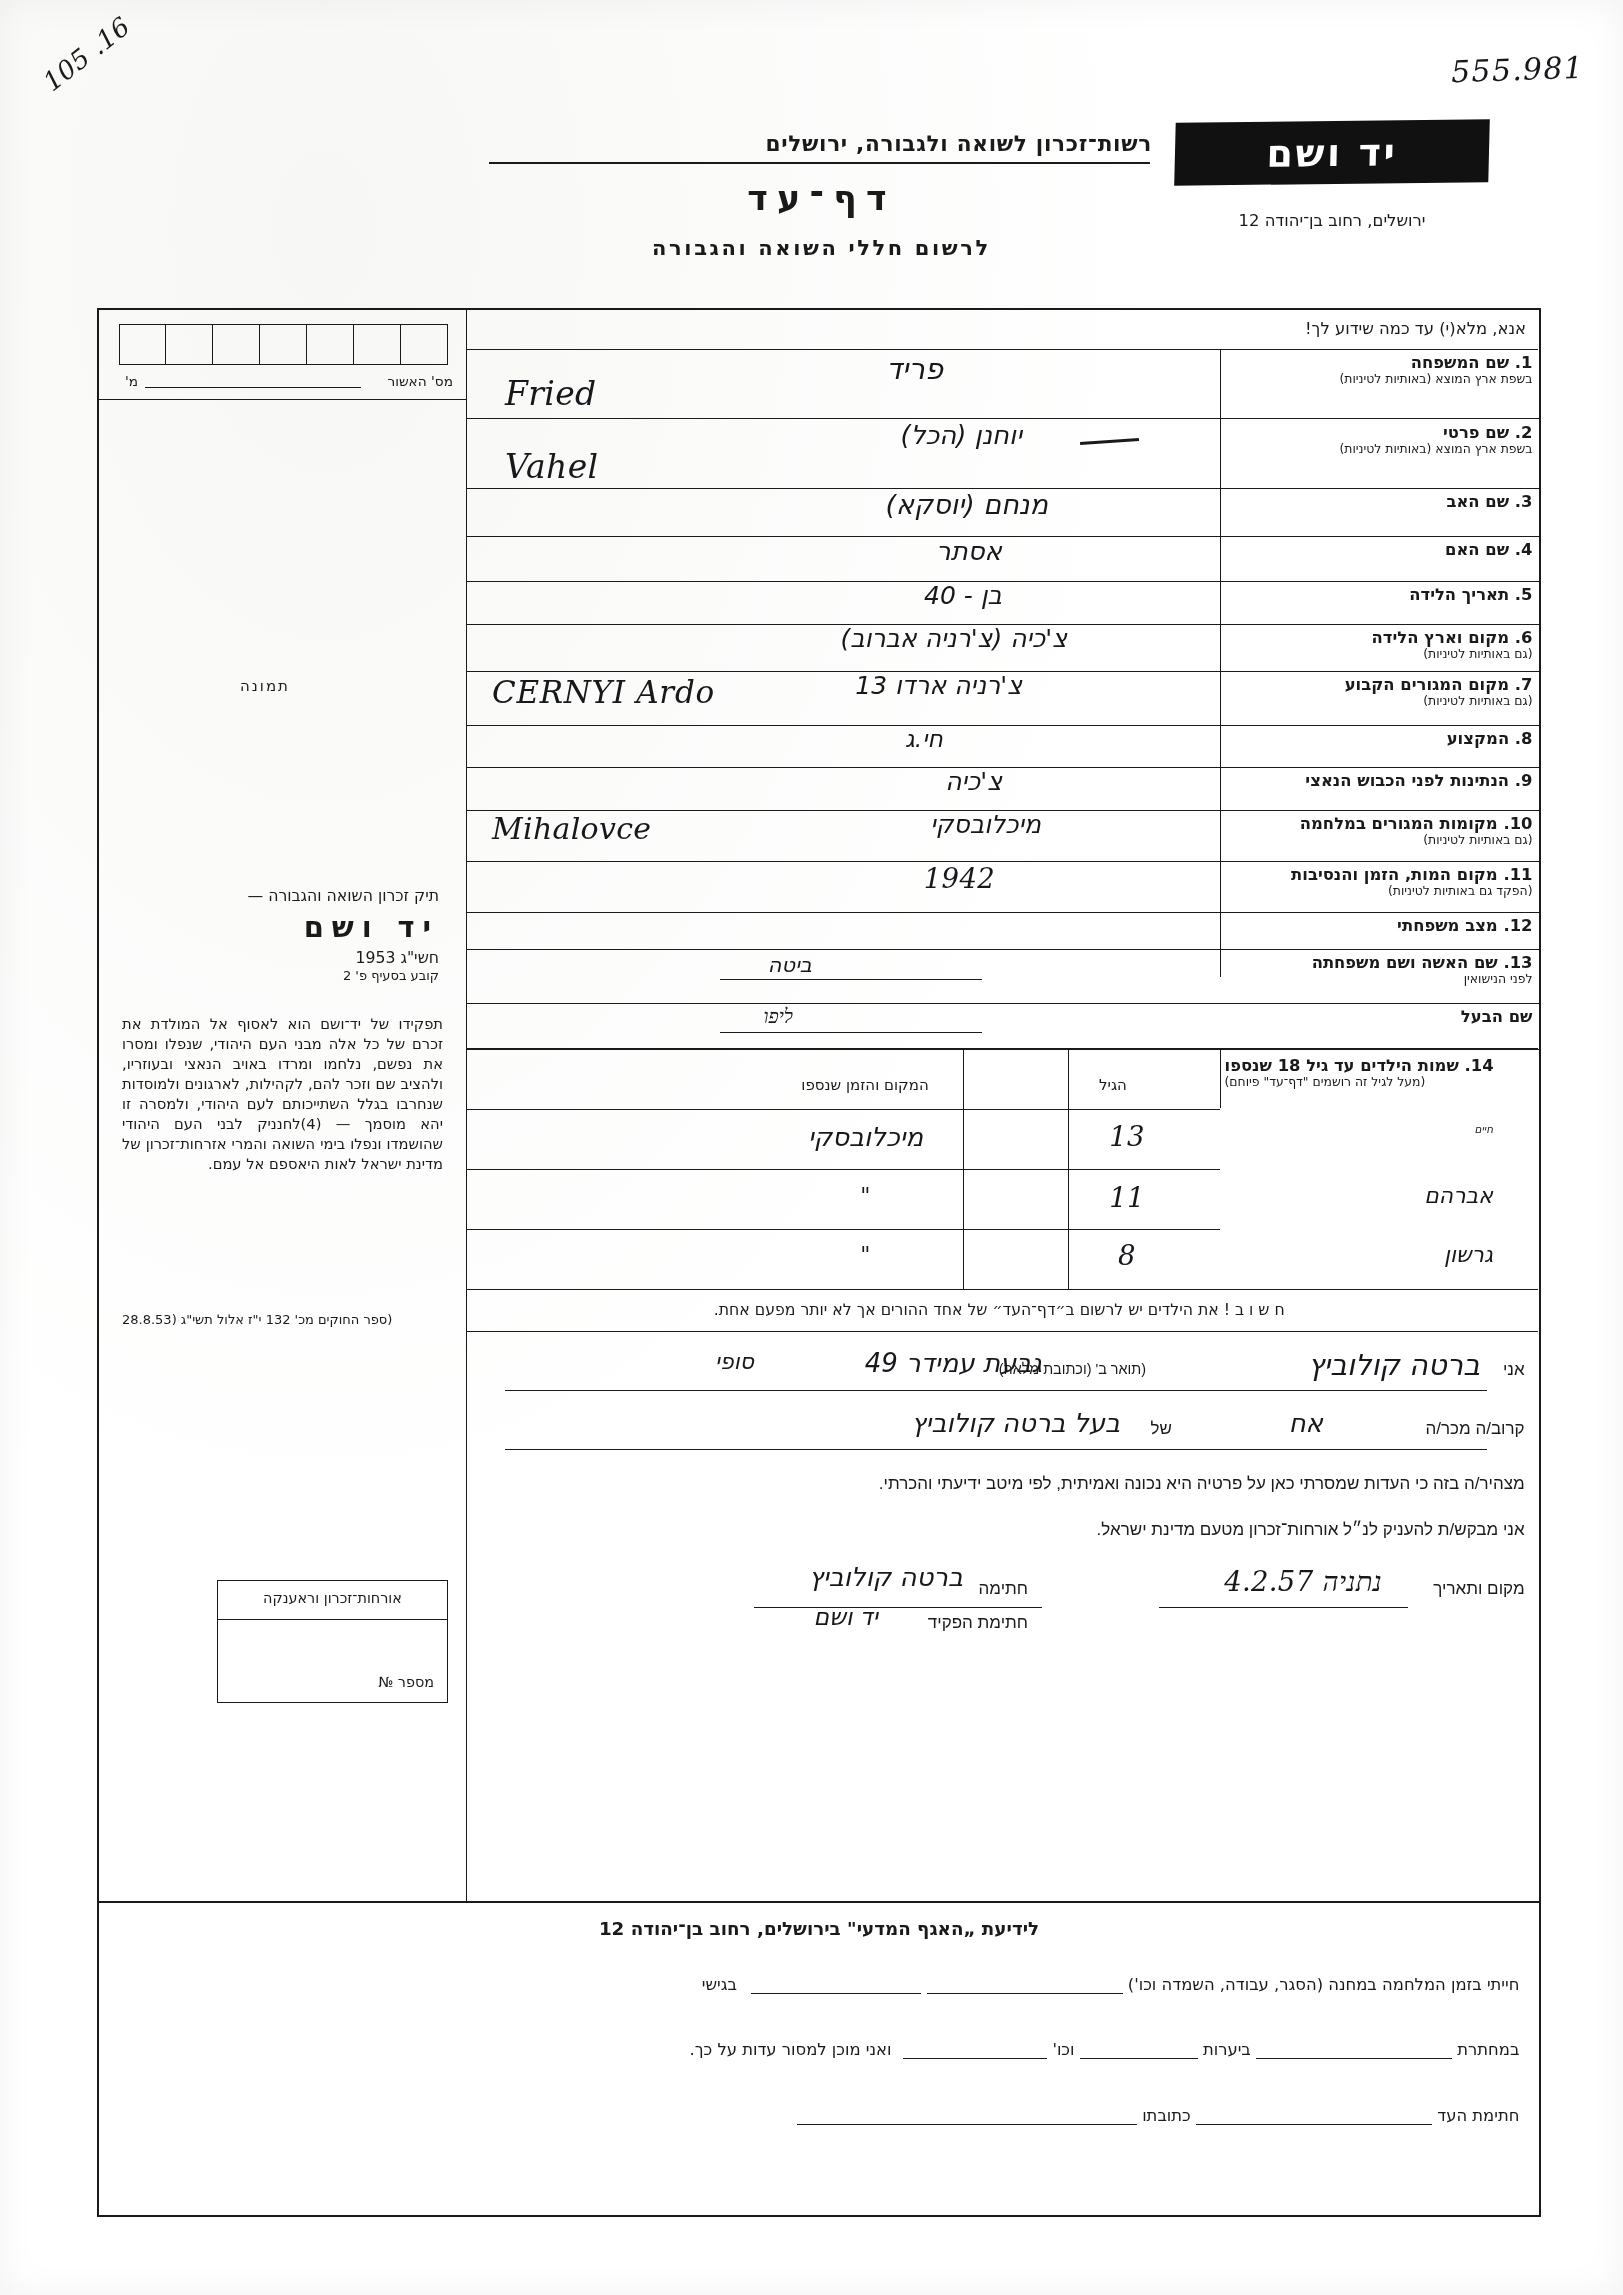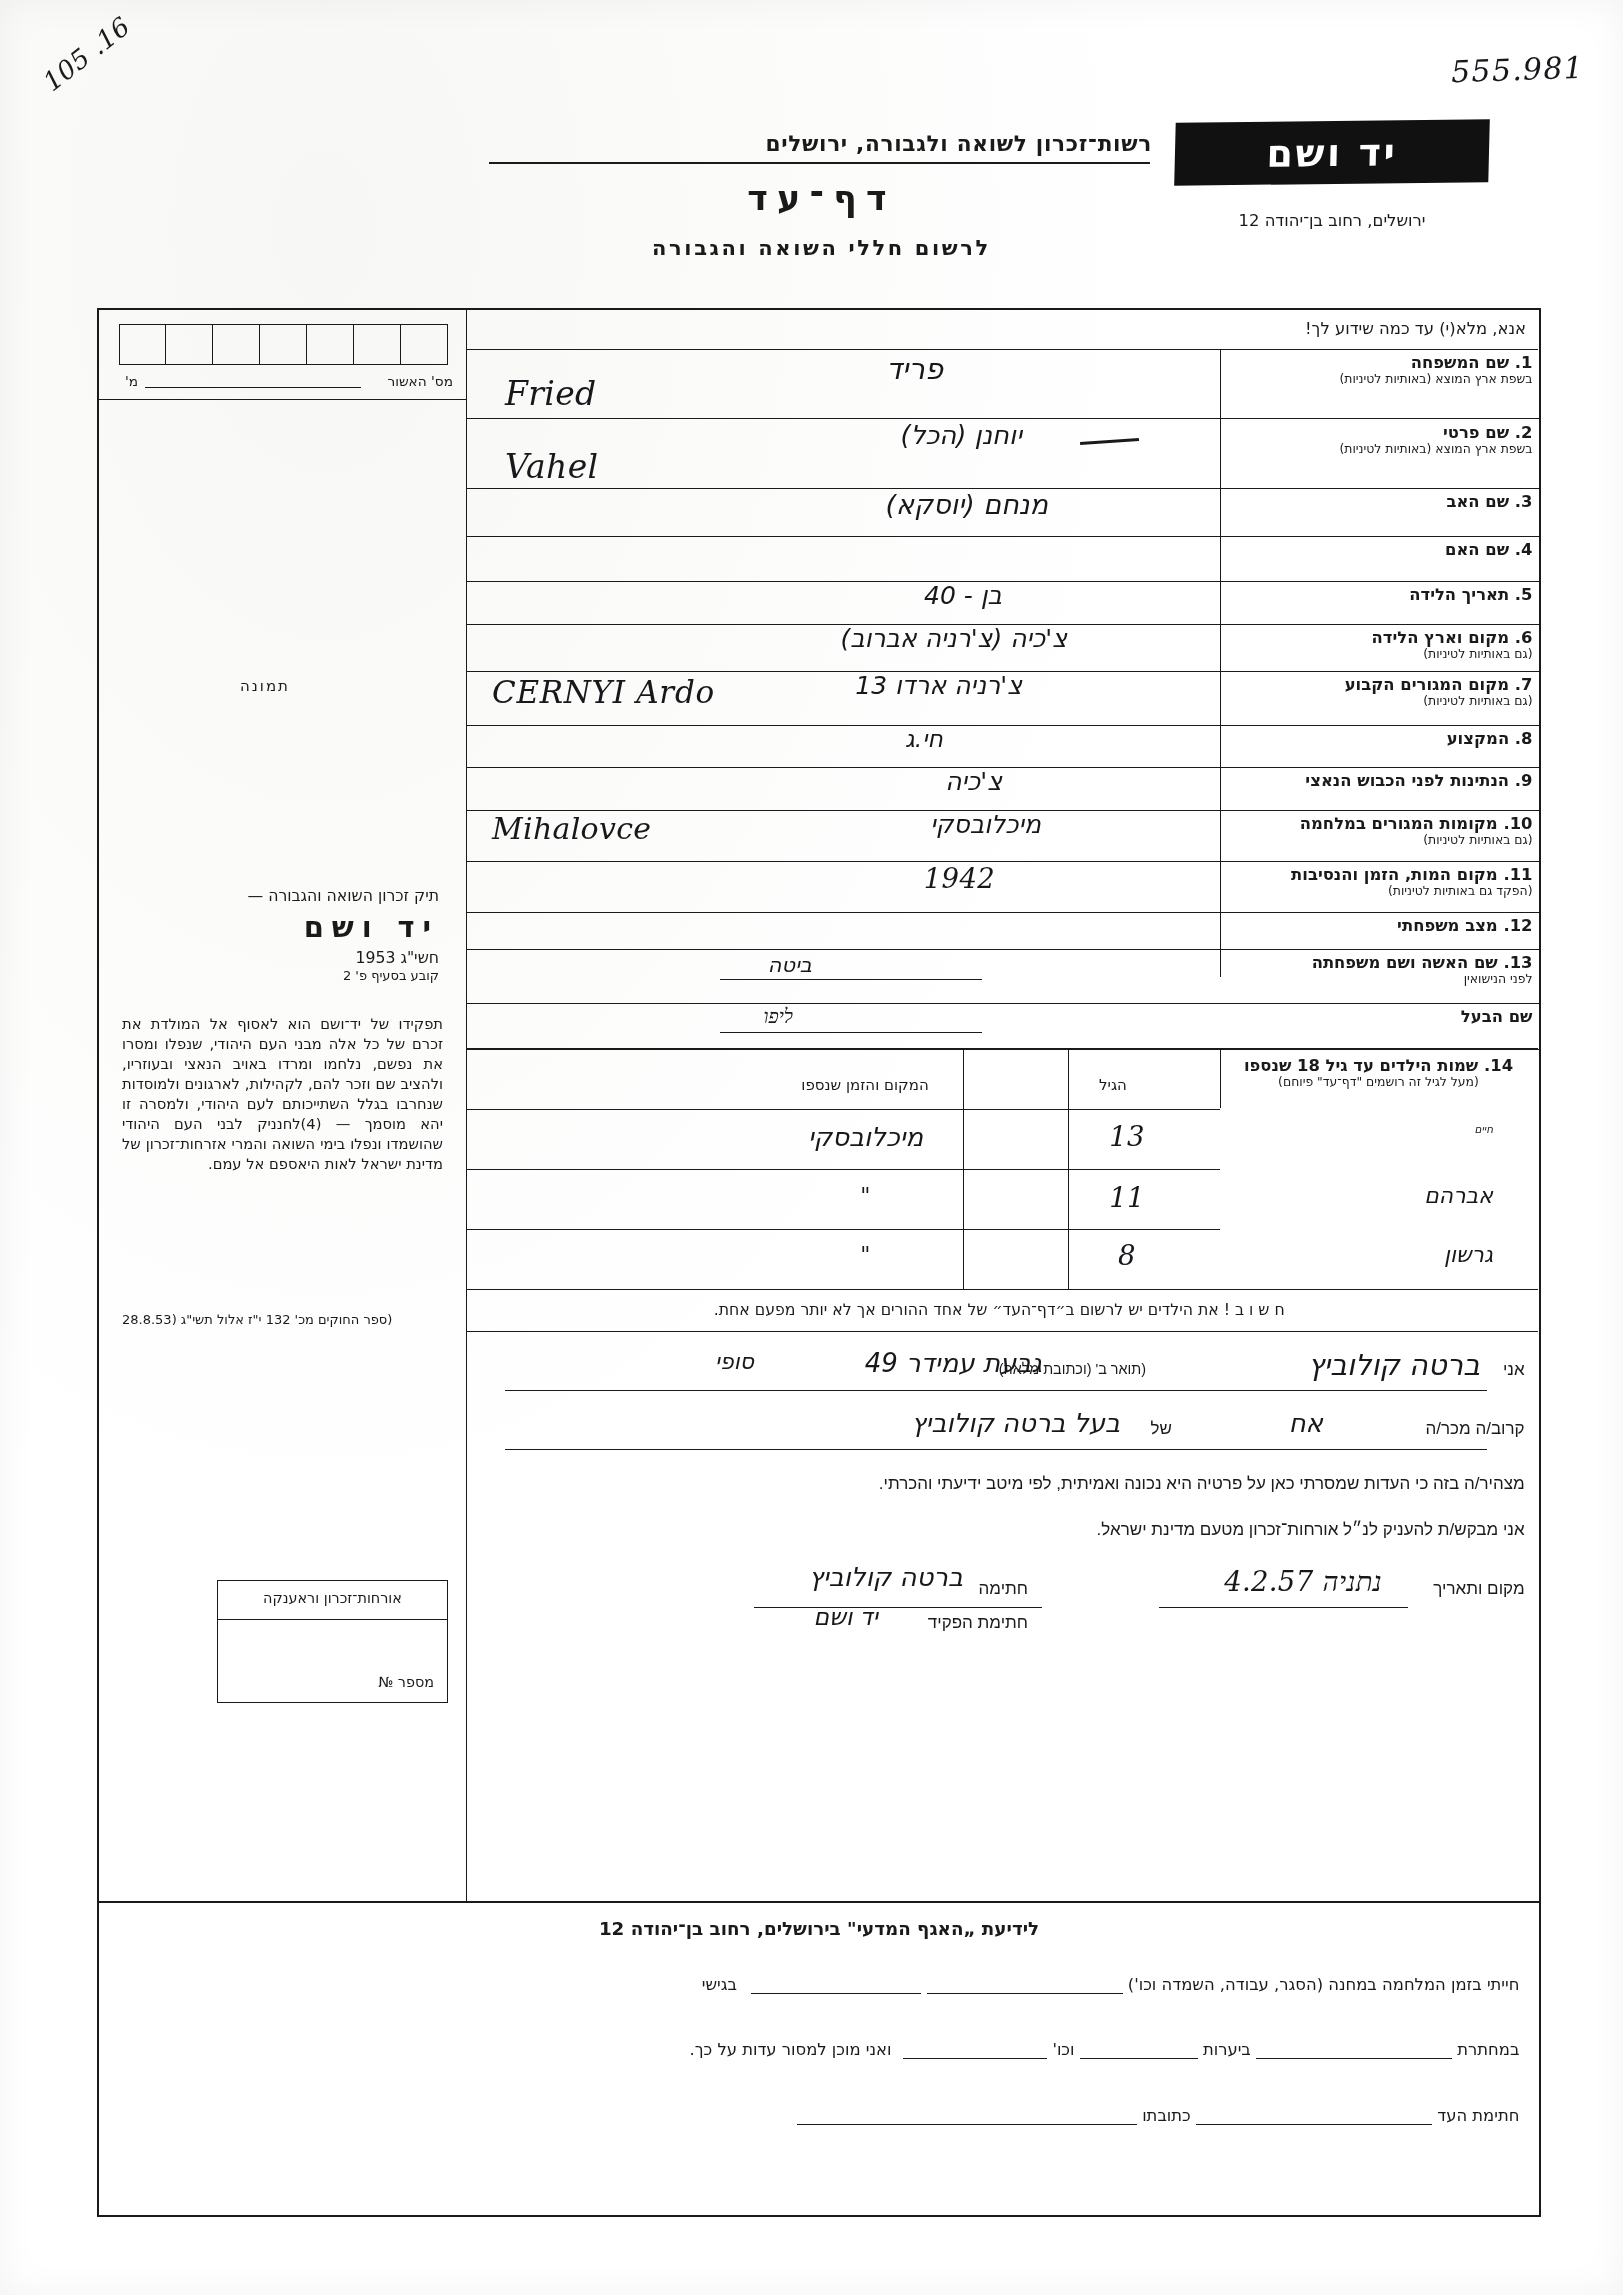--- a/index.html
+++ b/index.html
@@ -278,6 +278,9 @@
         <span class="main"><span>4.</span>
         <span>שם האם</span></span>
       </div>
+      <div class="answer">
+        <div class="hand-heb" style="position:absolute;right:216px;top:0;font-size:26px;">אסתר</div>
+      </div>
     </div>
 
     <div class="row" style="top:271px;left:367px;right:0;height:43px;">

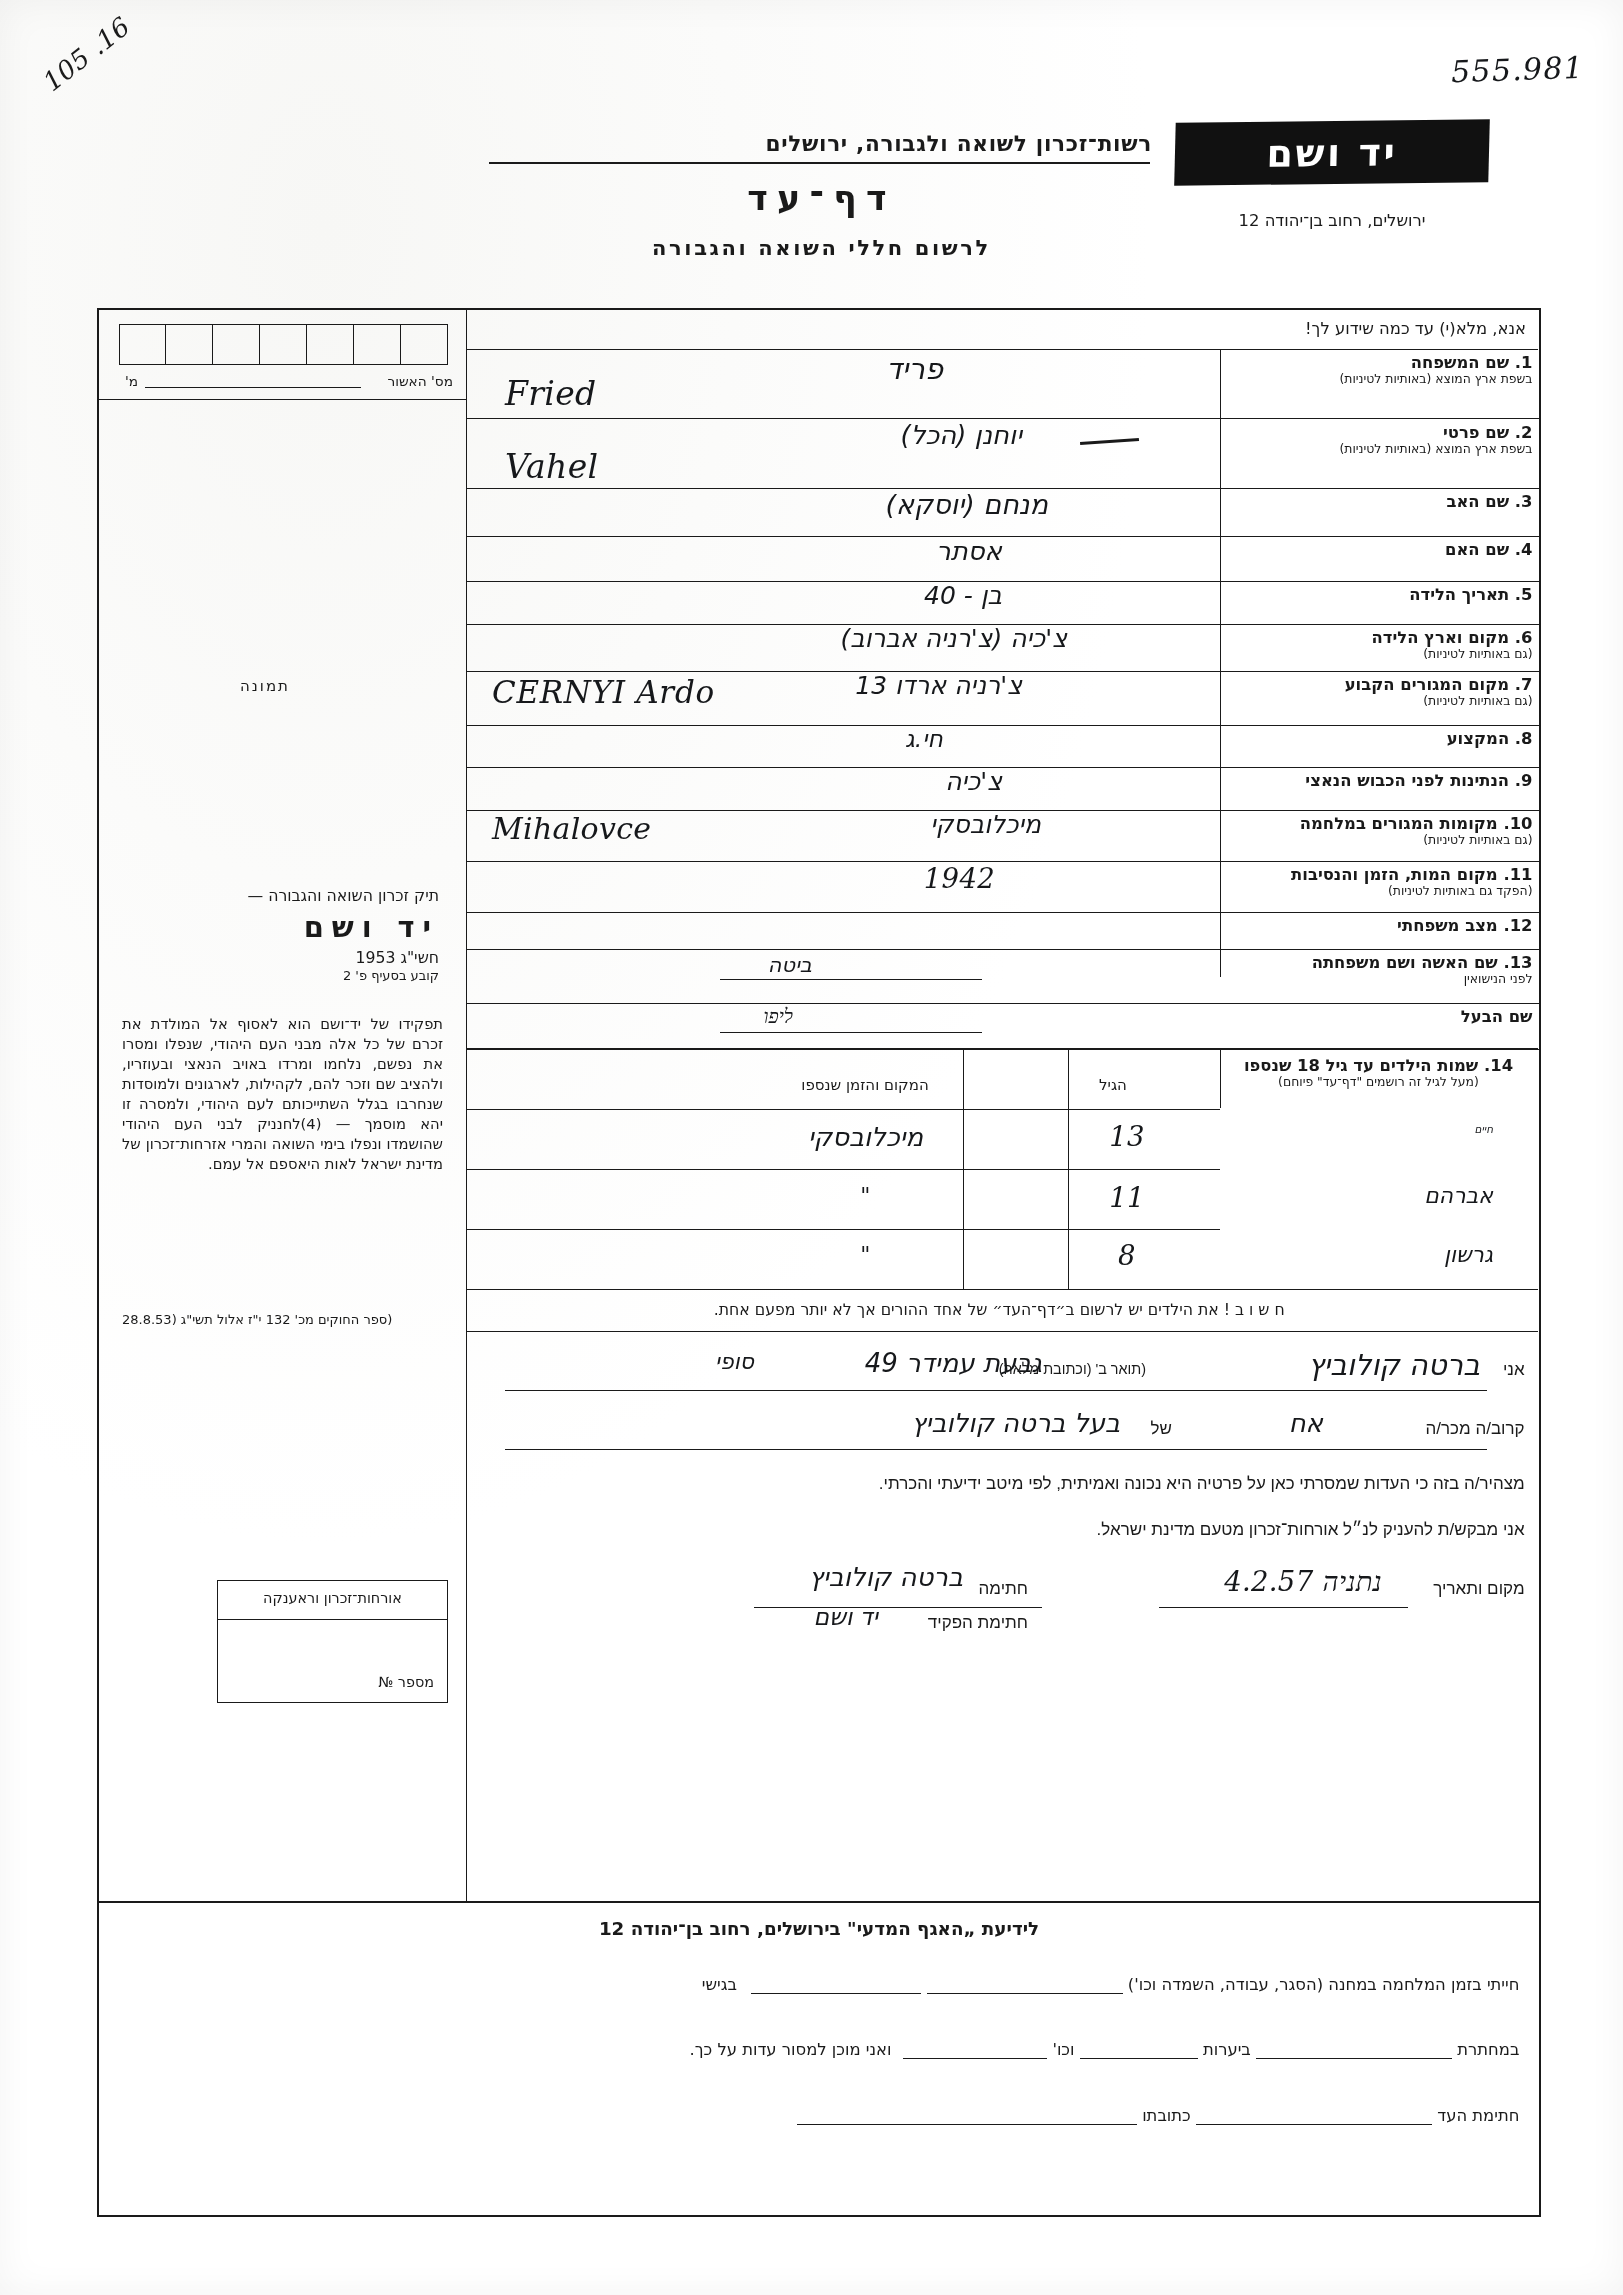--- a/index.html
+++ b/index.html
@@ -388,7 +388,7 @@
       </div>
     </div>
 
-    <div class="num-label" style="position:absolute;right:6.5px;top:746px;width:308px;direction:rtl;text-align:center;font-family:'DejaVu Sans',sans-serif;">
+    <div class="num-label" style="position:absolute;right:6.5px;top:746px;width:308px;direction:rtl;text-align:left;font-family:'DejaVu Sans',sans-serif;">
       <span class="main"><span>14.</span>
       <span>שמות הילדים עד גיל 18 שנספו</span></span>
       <span class="sub">(מעל לגיל זה רושמים "דף־עד" פיוחם)</span>

